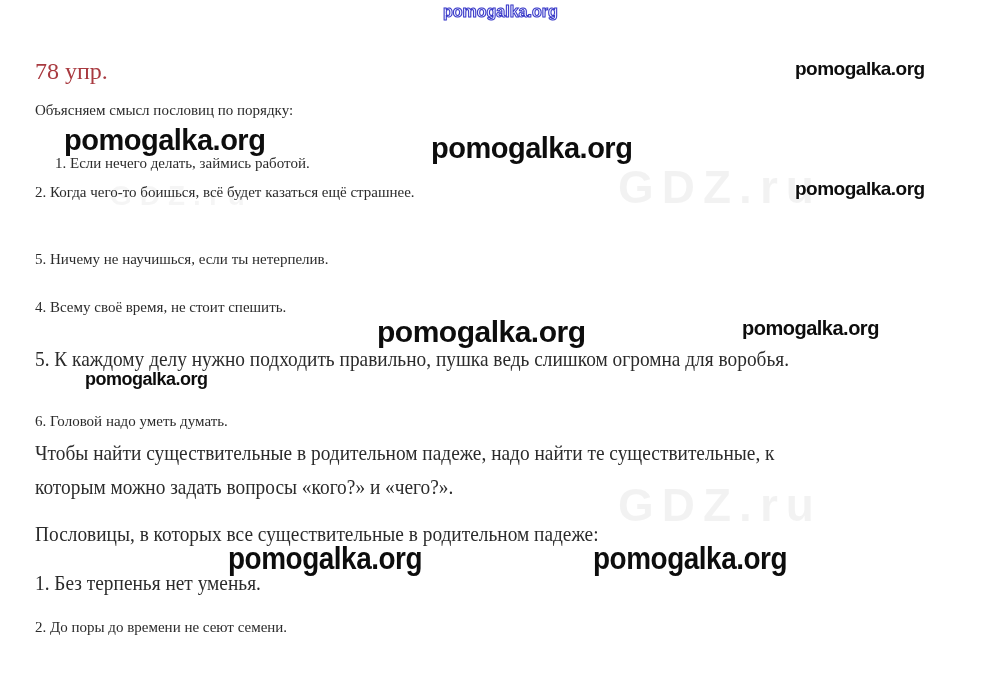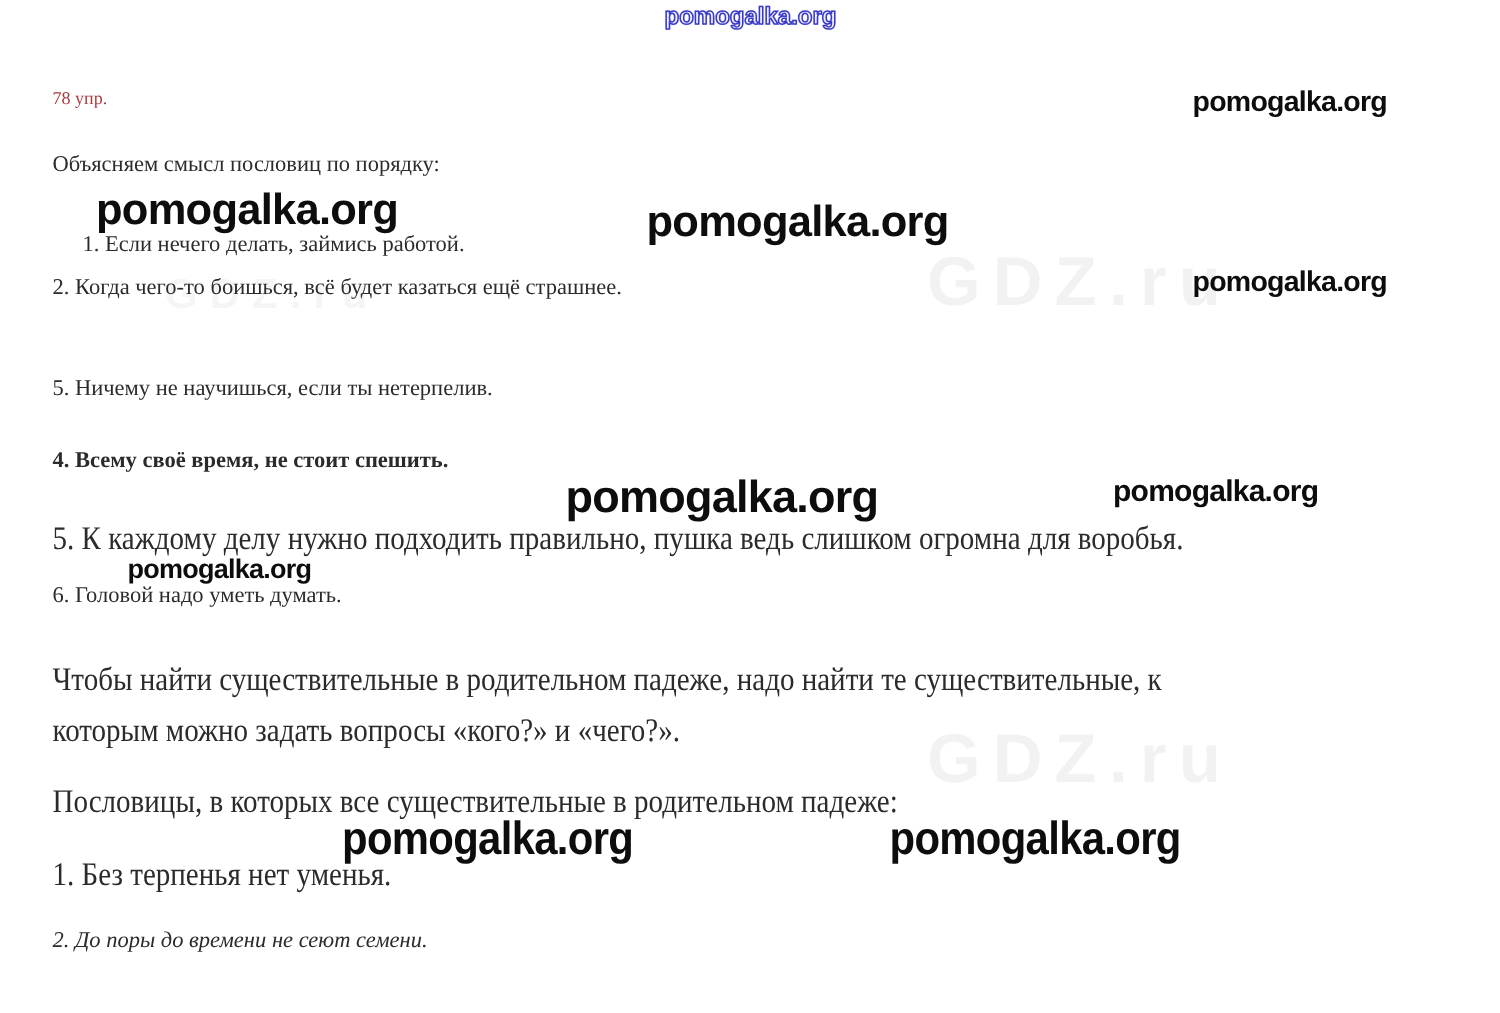--- a/index.html
+++ b/index.html
@@ -26,7 +26,7 @@
   .ex-label {
     position: absolute;
     left: 35px; top: 58px;
-    font-size: 12px;
+    font-size: 24px;
     color: #a93a40;
     font-family: "Liberation Serif", serif;
     white-space: nowrap;

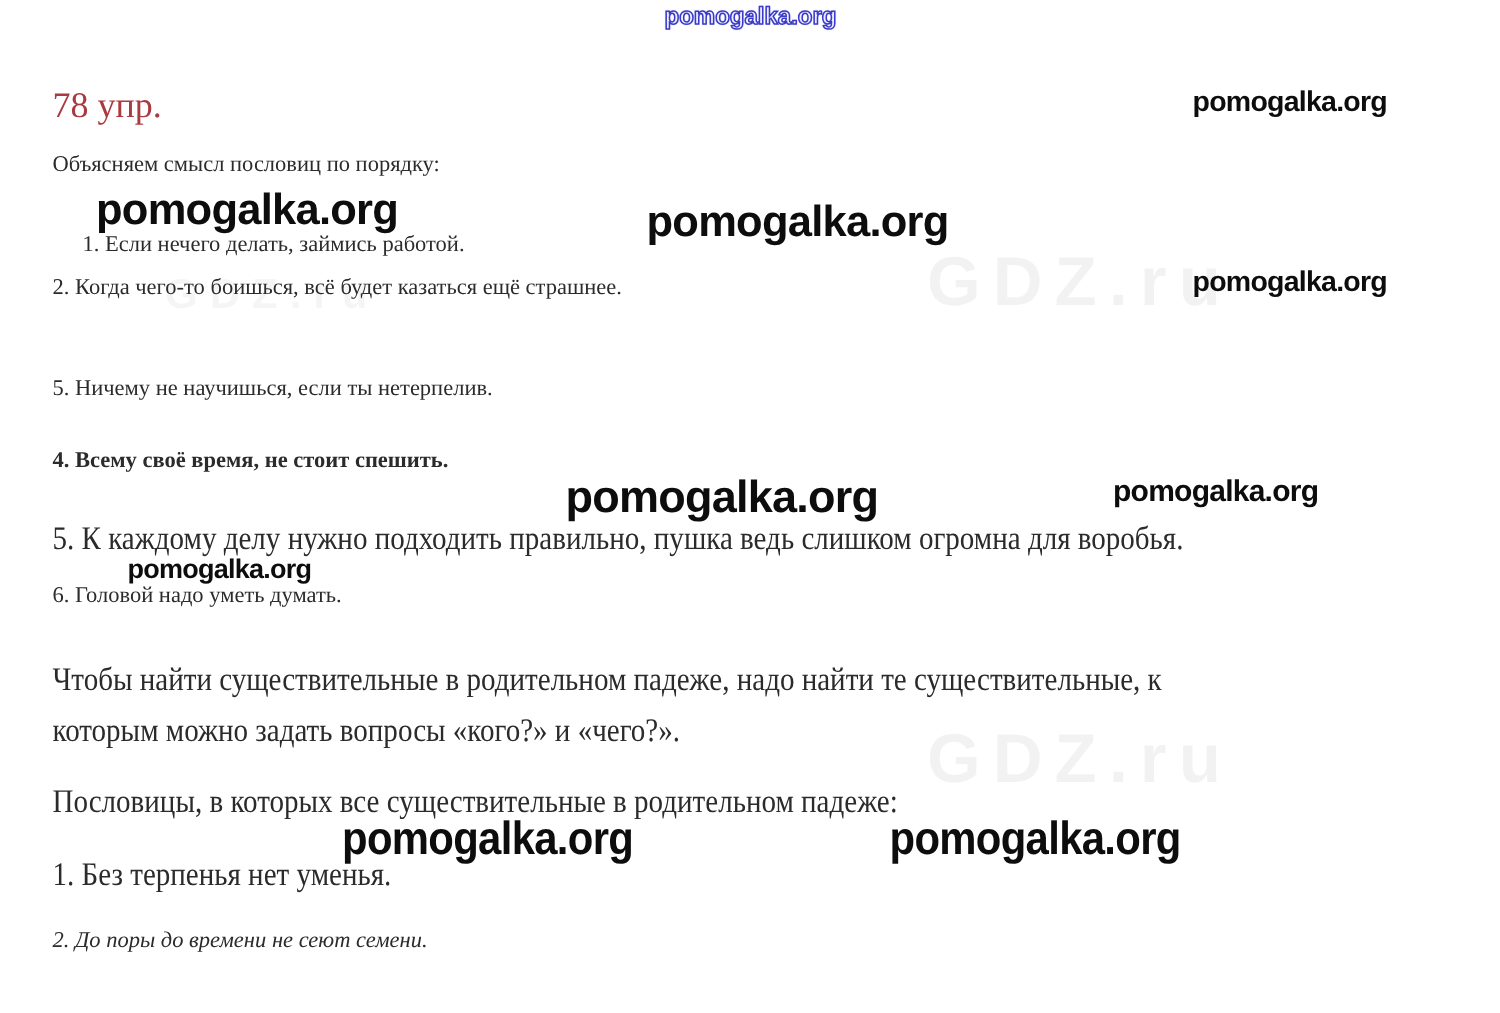--- a/index.html
+++ b/index.html
@@ -84,7 +84,7 @@
 <div class="line" style="top:155px;margin-left:20px;">1. Если нечего делать, займись работой.</div>
 <div class="line" style="top:184px;">2. Когда чего-то боишься, всё будет казаться ещё страшнее.</div>
 <div class="line" style="top:251px;">5. Ничему не научишься, если ты нетерпелив.</div>
-<div class="line" style="top:299px;font-weight:bold;">4. Всему своё время, не стоит спешить.</div>
+<div class="line" style="top:299px;">4. Всему своё время, не стоит спешить.</div>
 <div class="line cond" style="top:346px;">5. К каждому делу нужно подходить правильно, пушка ведь слишком огромна для воробья.</div>
 <div class="line" style="top:389px;">6. Головой надо уметь думать.</div>
 

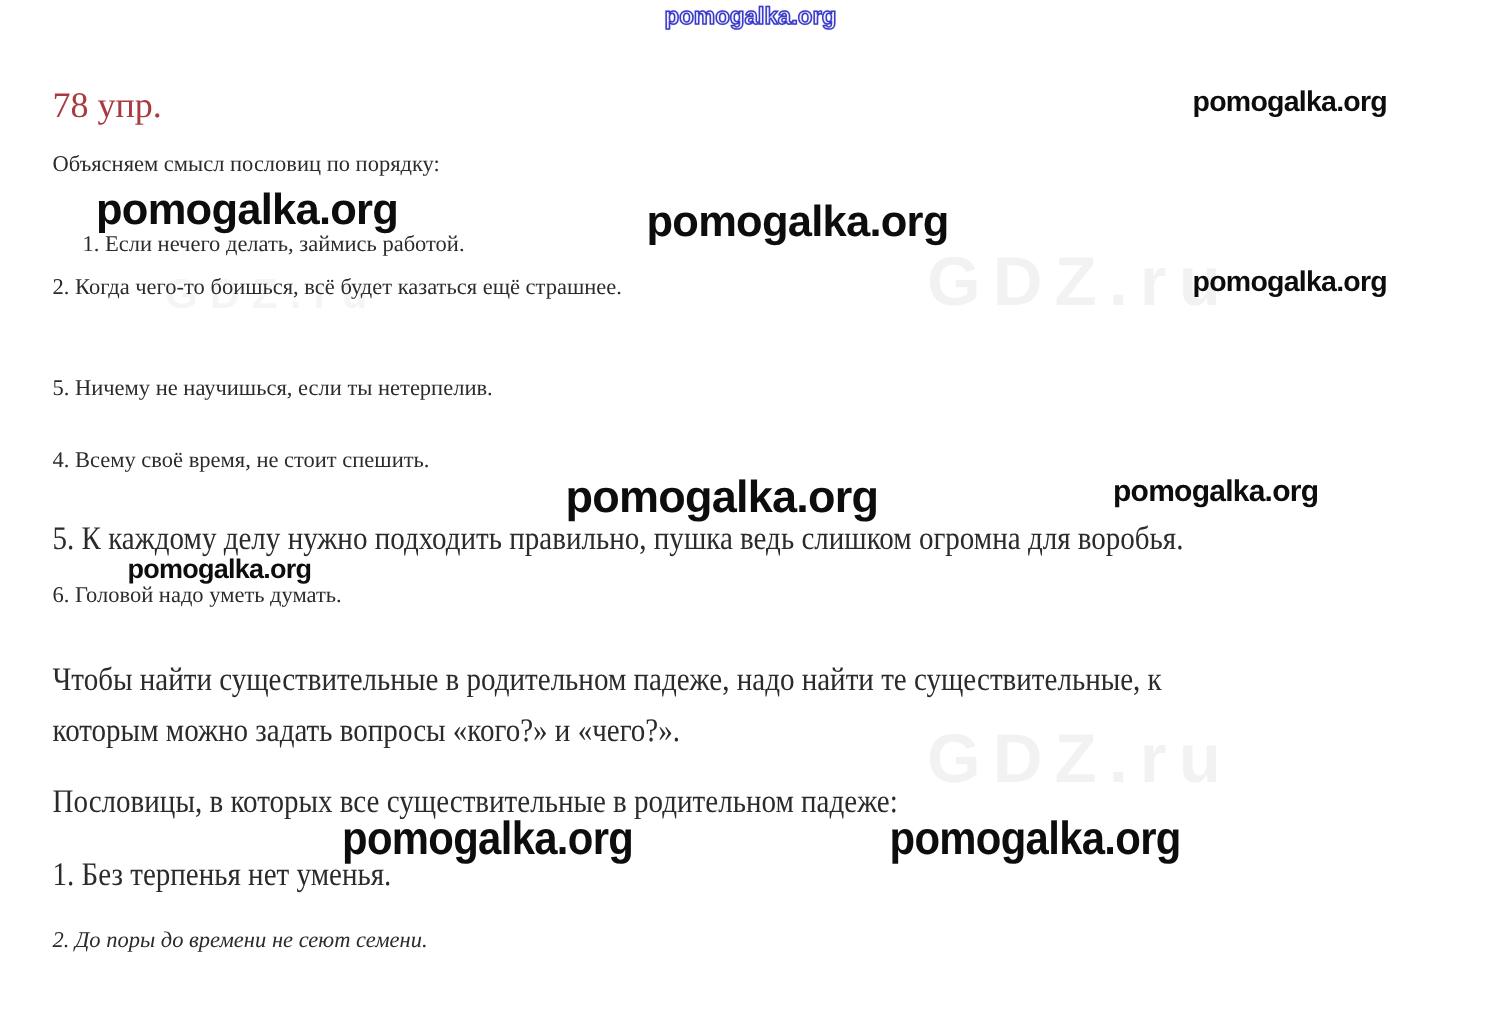--- a/index.html
+++ b/index.html
@@ -86,7 +86,7 @@
 <div class="line" style="top:251px;">5. Ничему не научишься, если ты нетерпелив.</div>
 <div class="line" style="top:299px;">4. Всему своё время, не стоит спешить.</div>
 <div class="line cond" style="top:346px;">5. К каждому делу нужно подходить правильно, пушка ведь слишком огромна для воробья.</div>
-<div class="line" style="top:389px;">6. Головой надо уметь думать.</div>
+<div class="line" style="top:413px;">6. Головой надо уметь думать.</div>
 
 <div class="line cond" style="top:440px;">Чтобы найти существительные в родительном падеже, надо найти те существительные, к</div>
 <div class="line cond" style="top:474px;">которым можно задать вопросы «кого?» и «чего?».</div>

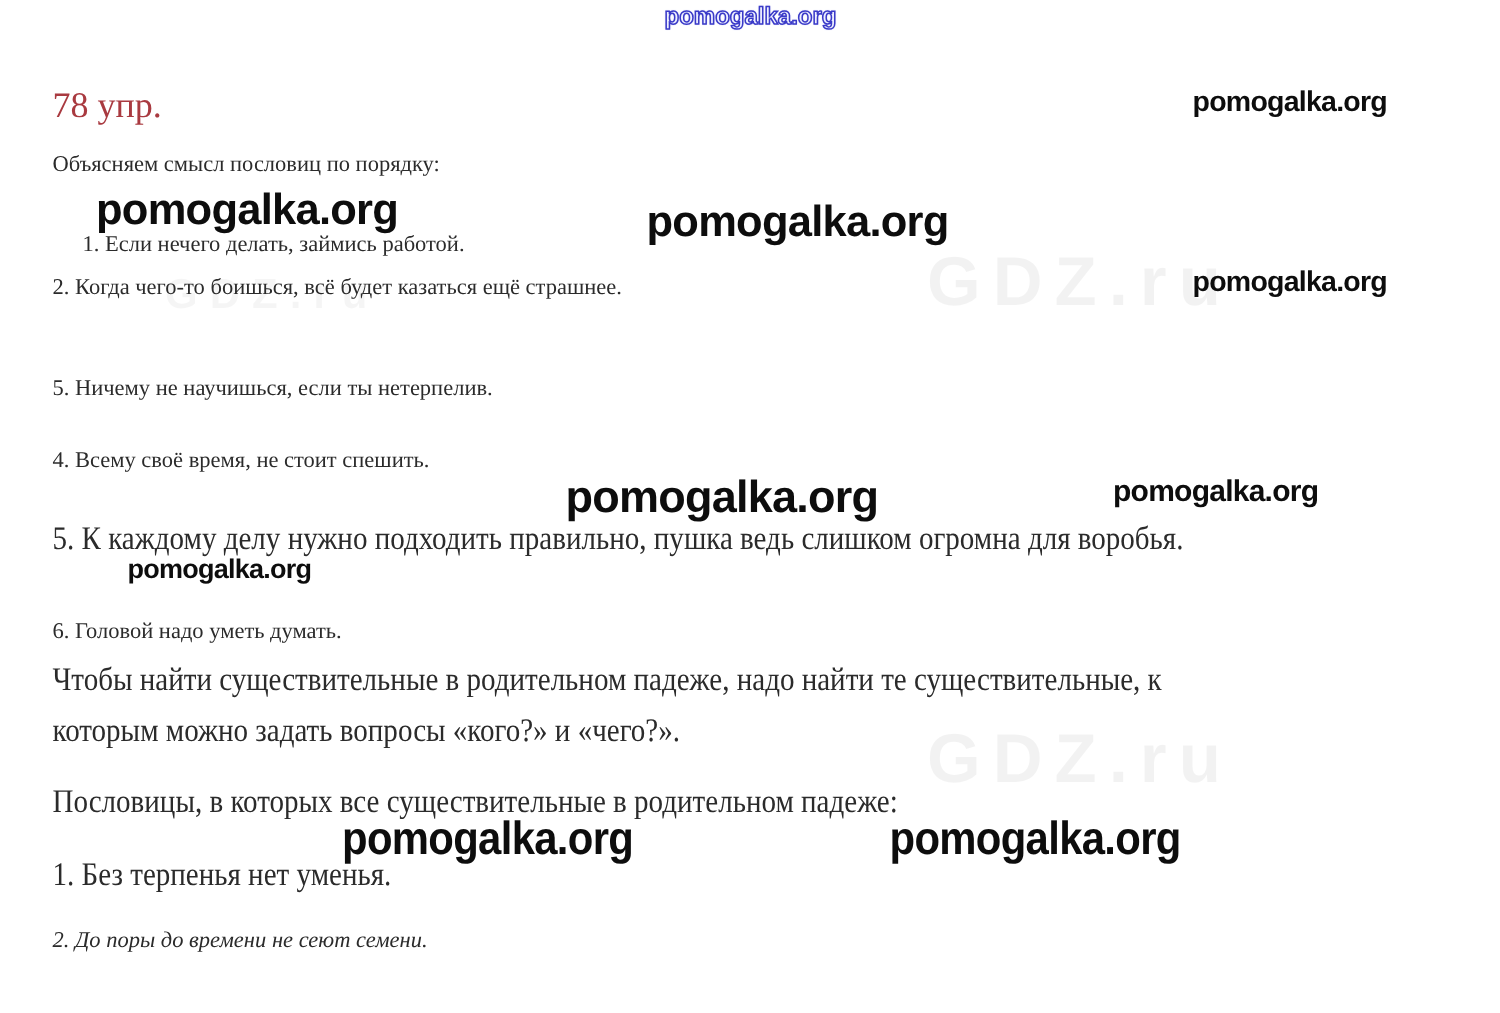--- a/index.html
+++ b/index.html
@@ -94,6 +94,6 @@
 <div class="line cond" style="top:521px;">Пословицы, в которых все существительные в родительном падеже:</div>
 
 <div class="line cond" style="top:570px;">1. Без терпенья нет уменья.</div>
-<div class="line" style="top:619px;font-style:italic;">2. До поры до времени не сеют семени.</div>
+<div class="line" style="top:619px;">2. До поры до времени не сеют семени.</div>
 
 </body></html>

